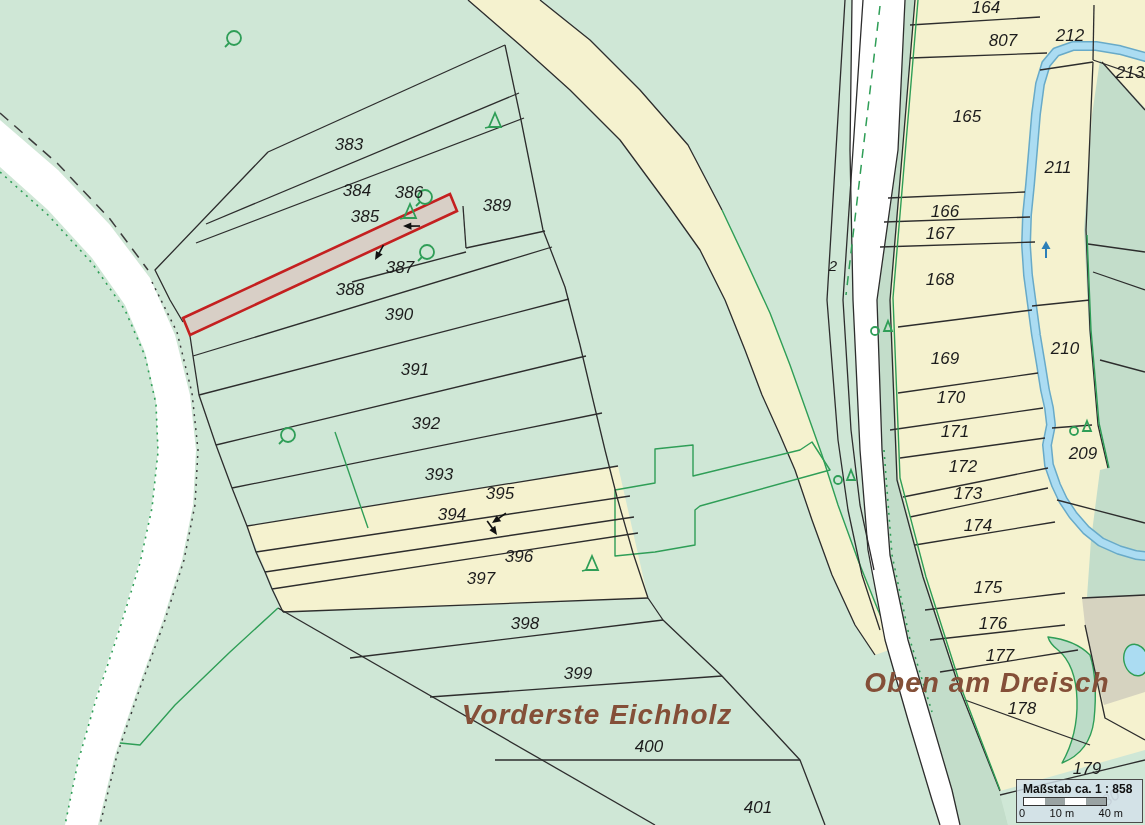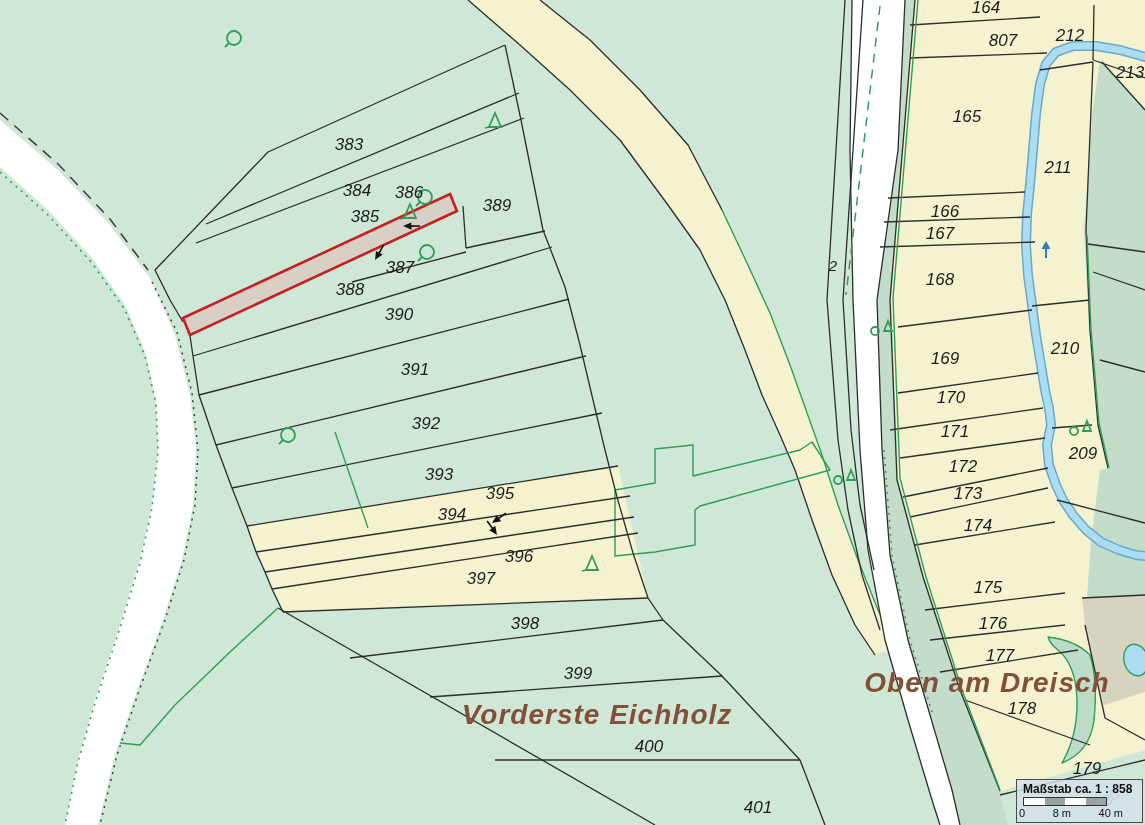--- a/index.html
+++ b/index.html
@@ -275,7 +275,7 @@
       </div>
   <div class="ticks">
     <span>0</span>
-    <span>8 m</span>
+    <span>10 m</span>
     <span>40 m</span>
   </div>
 </div>

